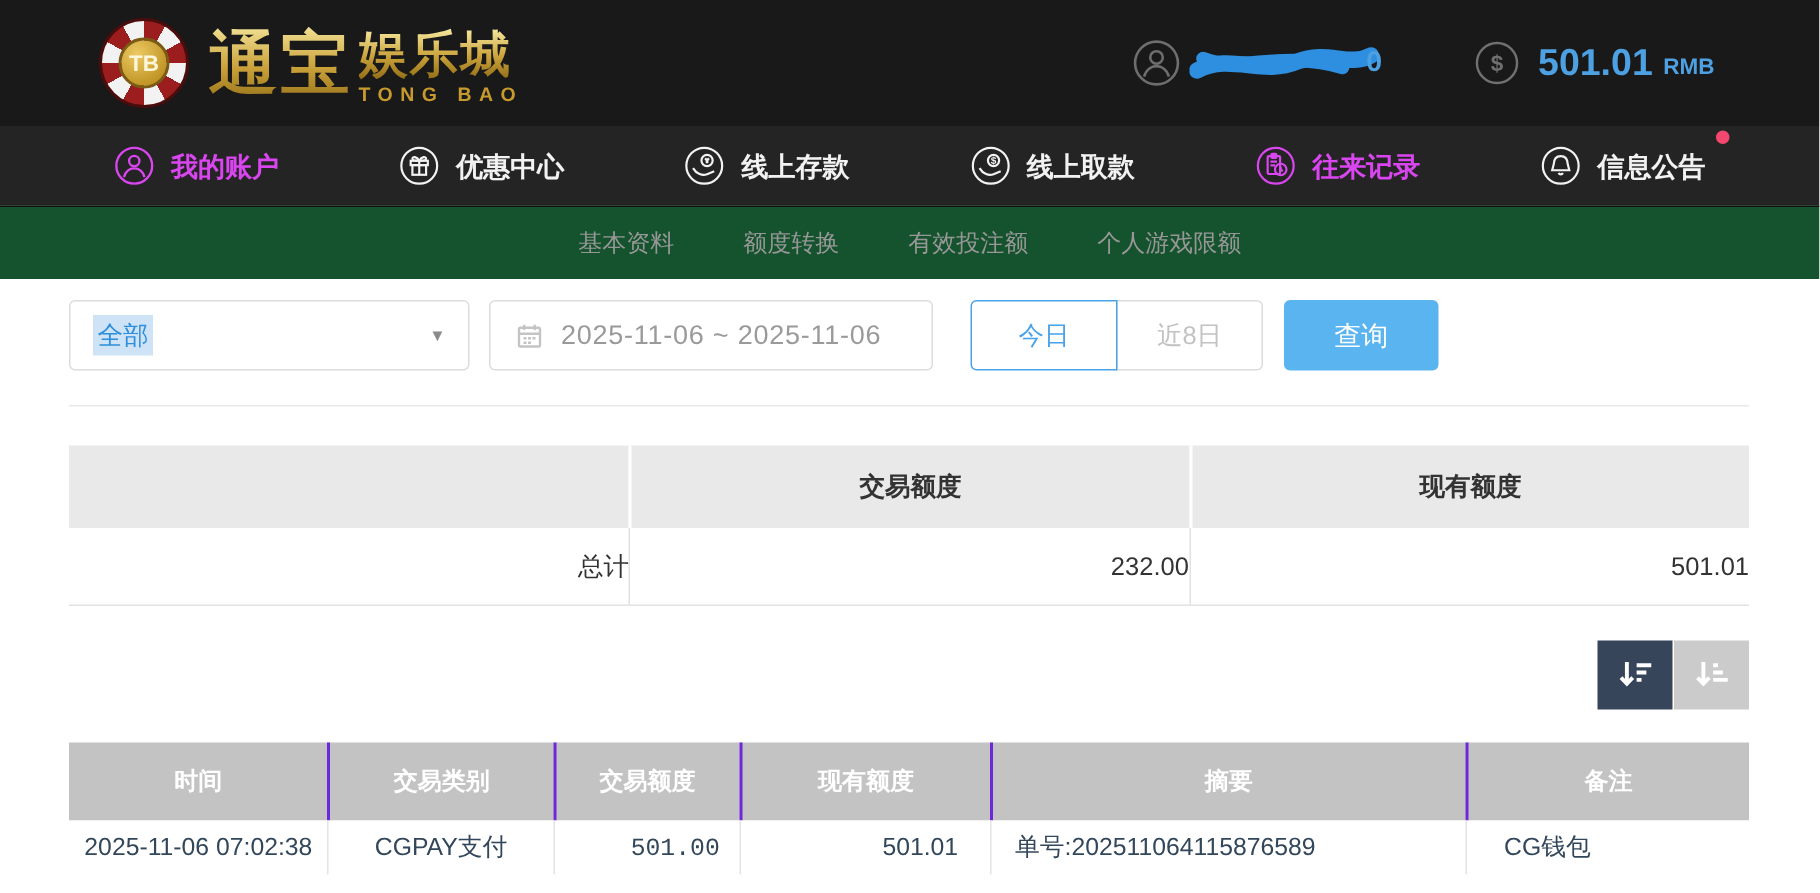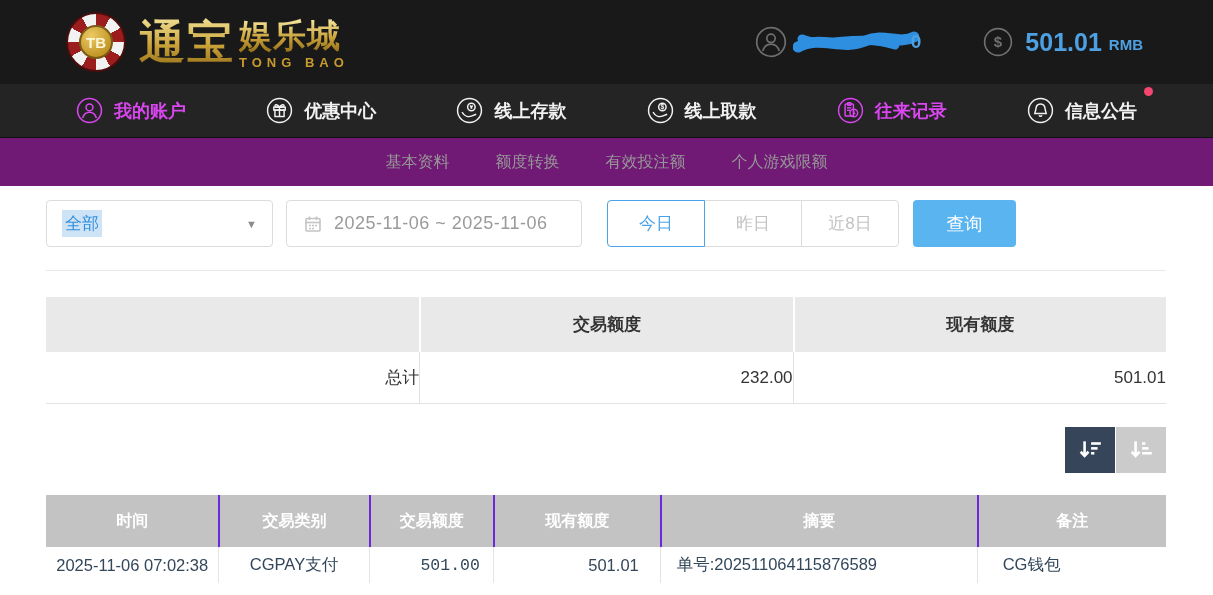--- a/index.html
+++ b/index.html
@@ -44,7 +44,7 @@
     border-radius: 50%; background: #f3476f; }
 
   
-  .subnav { height: 49px; background: #701a75; display: flex; align-items: center;
+  .subnav { height: 49px; background: #14532d; display: flex; align-items: center;
     justify-content: center; gap: 46px; border-top: 1px solid #111; }
   .subnav-item { color: #979797; font-size: 16px; cursor: pointer; }
 

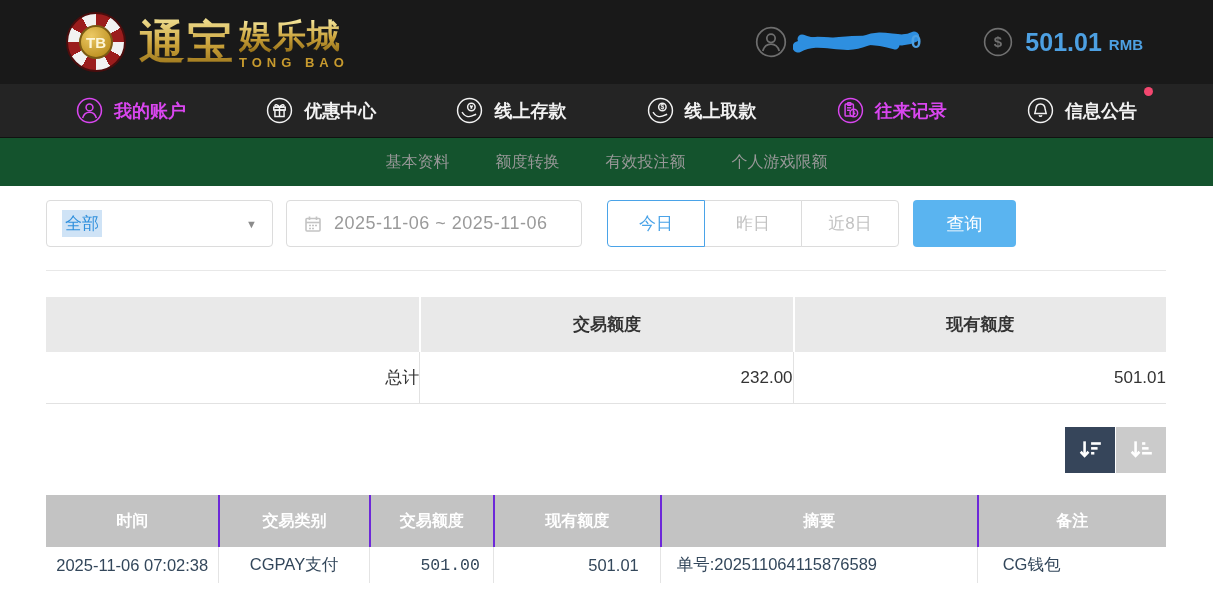--- a/index.html
+++ b/index.html
@@ -52,7 +52,7 @@
   .content { padding: 14px 47px 0 46px; }
 
   .filter-row { display: flex; height: 47px; }
-  .select-box { width: 227px; border: 1px solid #dcdcdc; border-radius: 4px; display: flex;
+  .select-box { width: 267px; border: 1px solid #dcdcdc; border-radius: 4px; display: flex;
     align-items: center; padding: 0 15px; background: #fff; }
   .select-value { color: #2f8fdc; font-size: 17px; background: #cfe3f6; padding: 2px 3px; }
   .select-caret { margin-left: auto; color: #8b8b8b; font-size: 11px; }

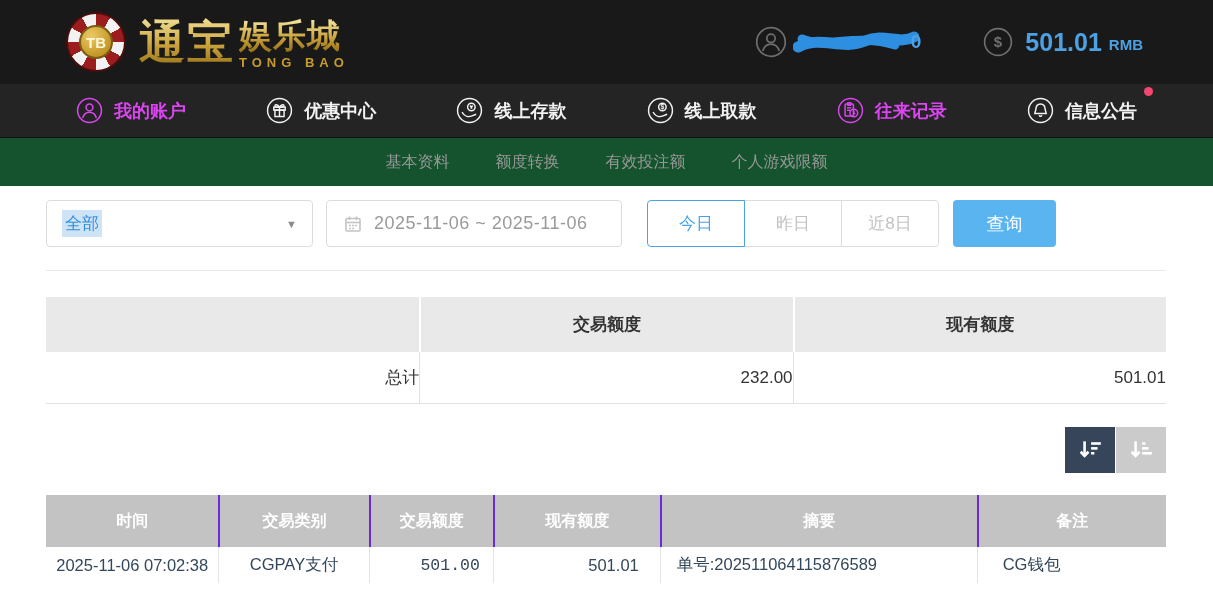--- a/index.html
+++ b/index.html
@@ -235,7 +235,6 @@
     </div>
     <div class="range-group">
       <button class="range-btn active">今日</button>
-      <button class="range-btn">昨日</button>
       <button class="range-btn">近8日</button>
     </div>
     <button class="search-btn">查询</button>

